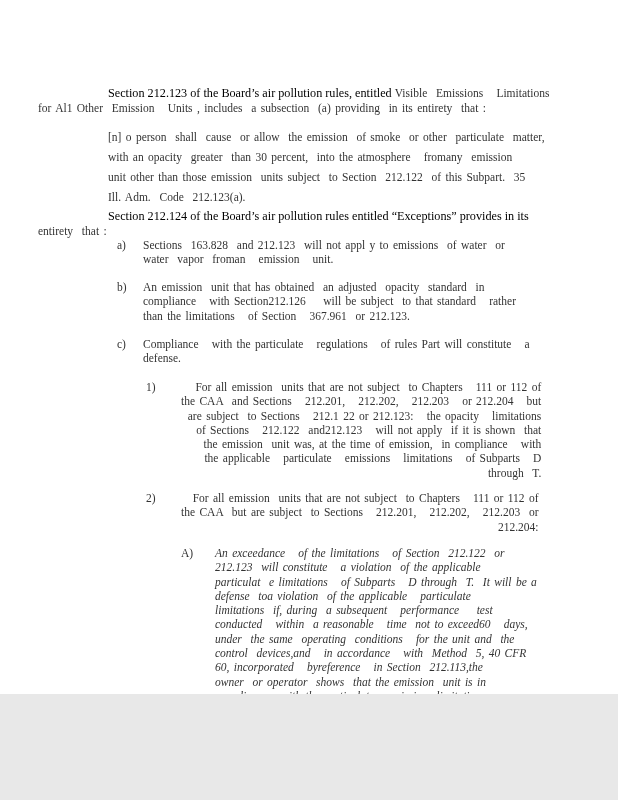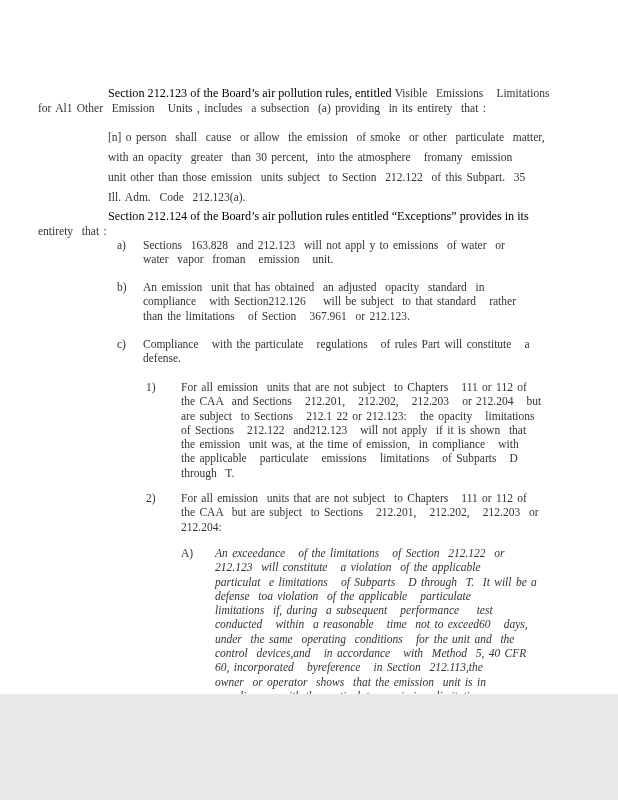--- a/index.html
+++ b/index.html
@@ -47,7 +47,7 @@
   #item-n1 { top: 380px; }
   #item-n2 { top: 491px; }
   #item-n1 .ilabel, #item-n2 .ilabel { left: 146px; }
-  #item-n1 .itext,  #item-n2 .itext  { left: 181px; }
+  #item-n1 .itext,  #item-n2 .itext  { left: 181px; text-align: right; }
   #item-A  { top: 546px; }
   #item-A .ilabel { left: 181px; }
   #item-A .itext  { left: 215px; font-style: italic; }

